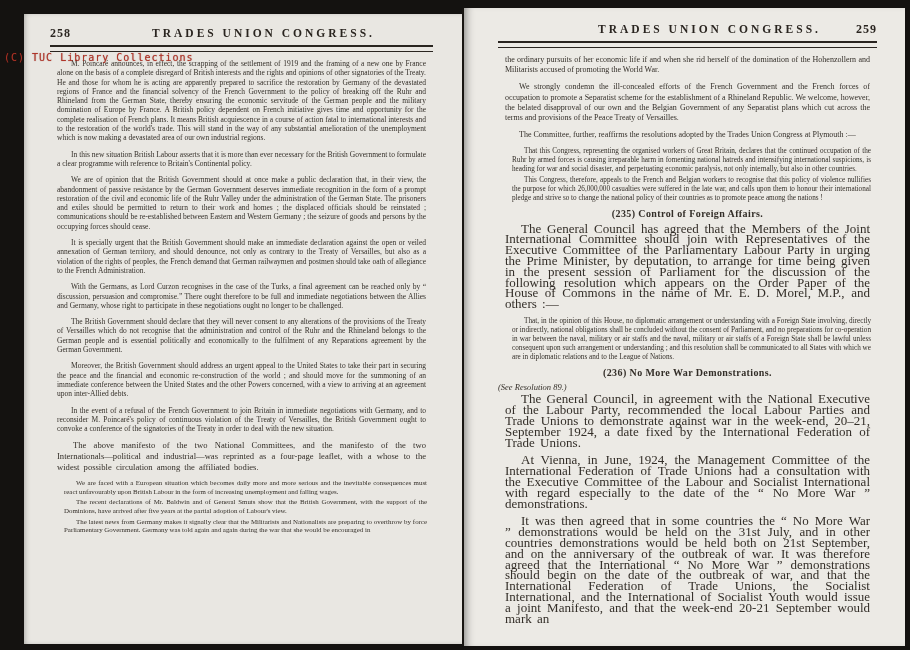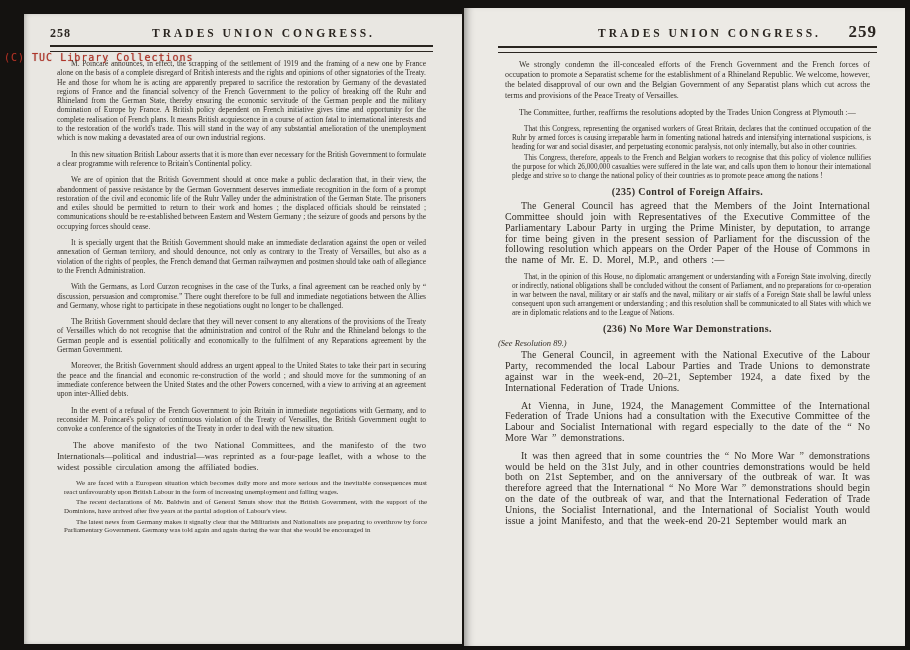--- a/index.html
+++ b/index.html
@@ -54,7 +54,7 @@
     margin-left:44px;
   }
   .page-header .num-left{text-align:left;font-size:12px;}
-  .page-header .num-right{text-align:right;font-size:17px;}
+  .page-header .num-right{text-align:right;font-size:12px;}
   .rule{
     height:4px;
     border-top:2px solid #2a2520;

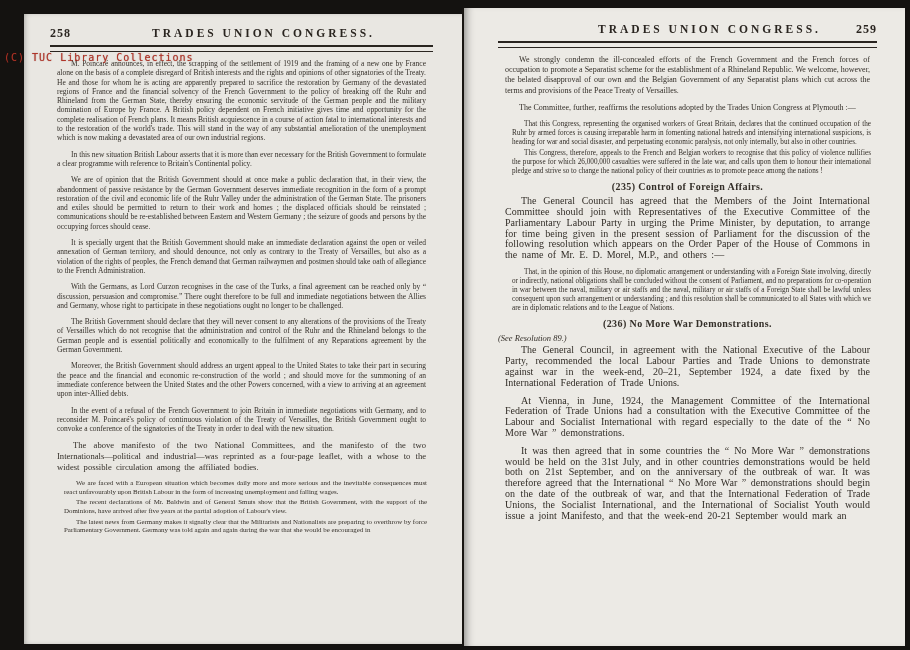--- a/index.html
+++ b/index.html
@@ -132,6 +132,7 @@
   </div>
   <div class="rule"></div>
   <div class="content">
+      <div class="blk body-noindent">the ordinary pursuits of her economic life if and when she rid herself of the domination of the Hohenzollern and Militarists accused of promoting the World War.</div>
       <div class="blk body">We strongly condemn the ill-concealed efforts of the French Government and the French forces of occupation to promote a Separatist scheme for the establishment of a Rhineland Republic. We welcome, however, the belated disapproval of our own and the Belgian Government of any Separatist plans which cut across the terms and provisions of the Peace Treaty of Versailles.</div>
       <div class="blk body">The Committee, further, reaffirms the resolutions adopted by the Trades Union Congress at Plymouth :—</div>
       <div class="blk quote">That this Congress, representing the organised workers of Great Britain, declares that the continued occupation of the Ruhr by armed forces is causing irreparable harm in fomenting national hatreds and intensifying international suspicions, is heading for war and social disaster, and perpetuating economic paralysis, not only internally, but also in other countries.</div>

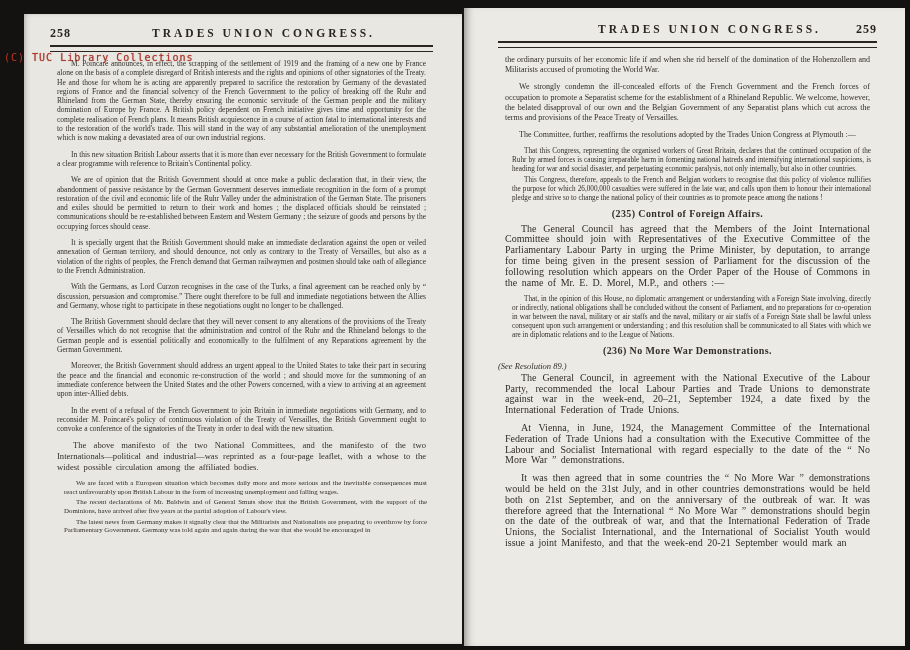--- a/index.html
+++ b/index.html
@@ -72,7 +72,7 @@
   .body-noindent{text-indent:0;}
   .body-large{text-indent:16px;margin-top:2px;}
   .page-left .body-large{font-size:8.6px;line-height:10.6px;word-spacing:2px;}
-  .page-right .body-large{font-size:10px;line-height:10.8px;word-spacing:2px;}
+  .page-right .body-large{font-size:13px;line-height:10.8px;word-spacing:2px;}
   .quote{
     padding-left:14px;padding-right:6px;
     text-indent:12px;

